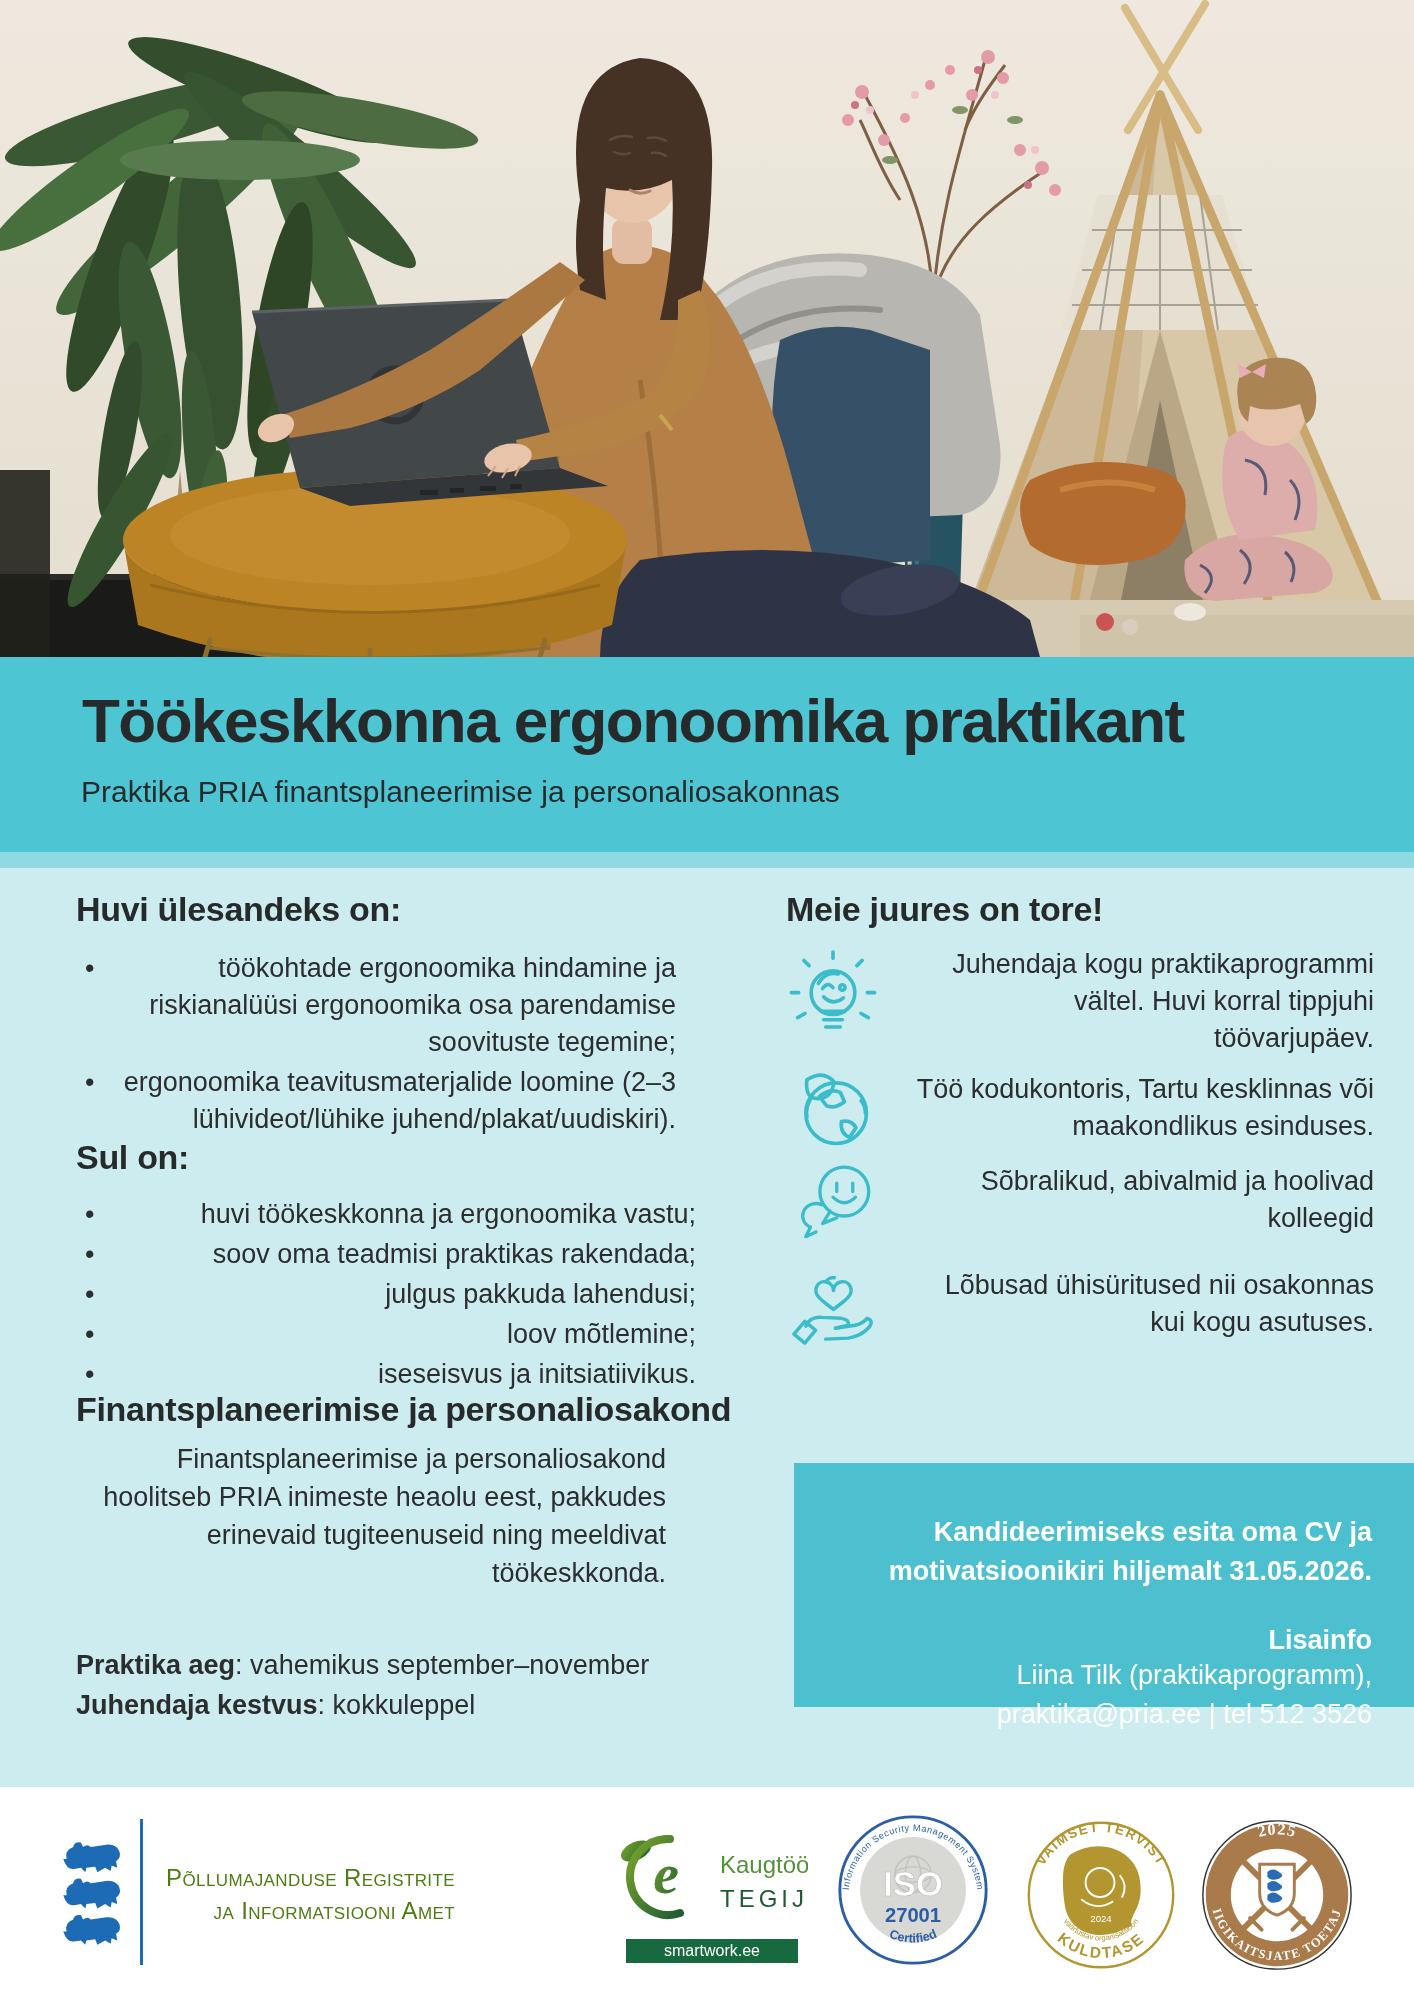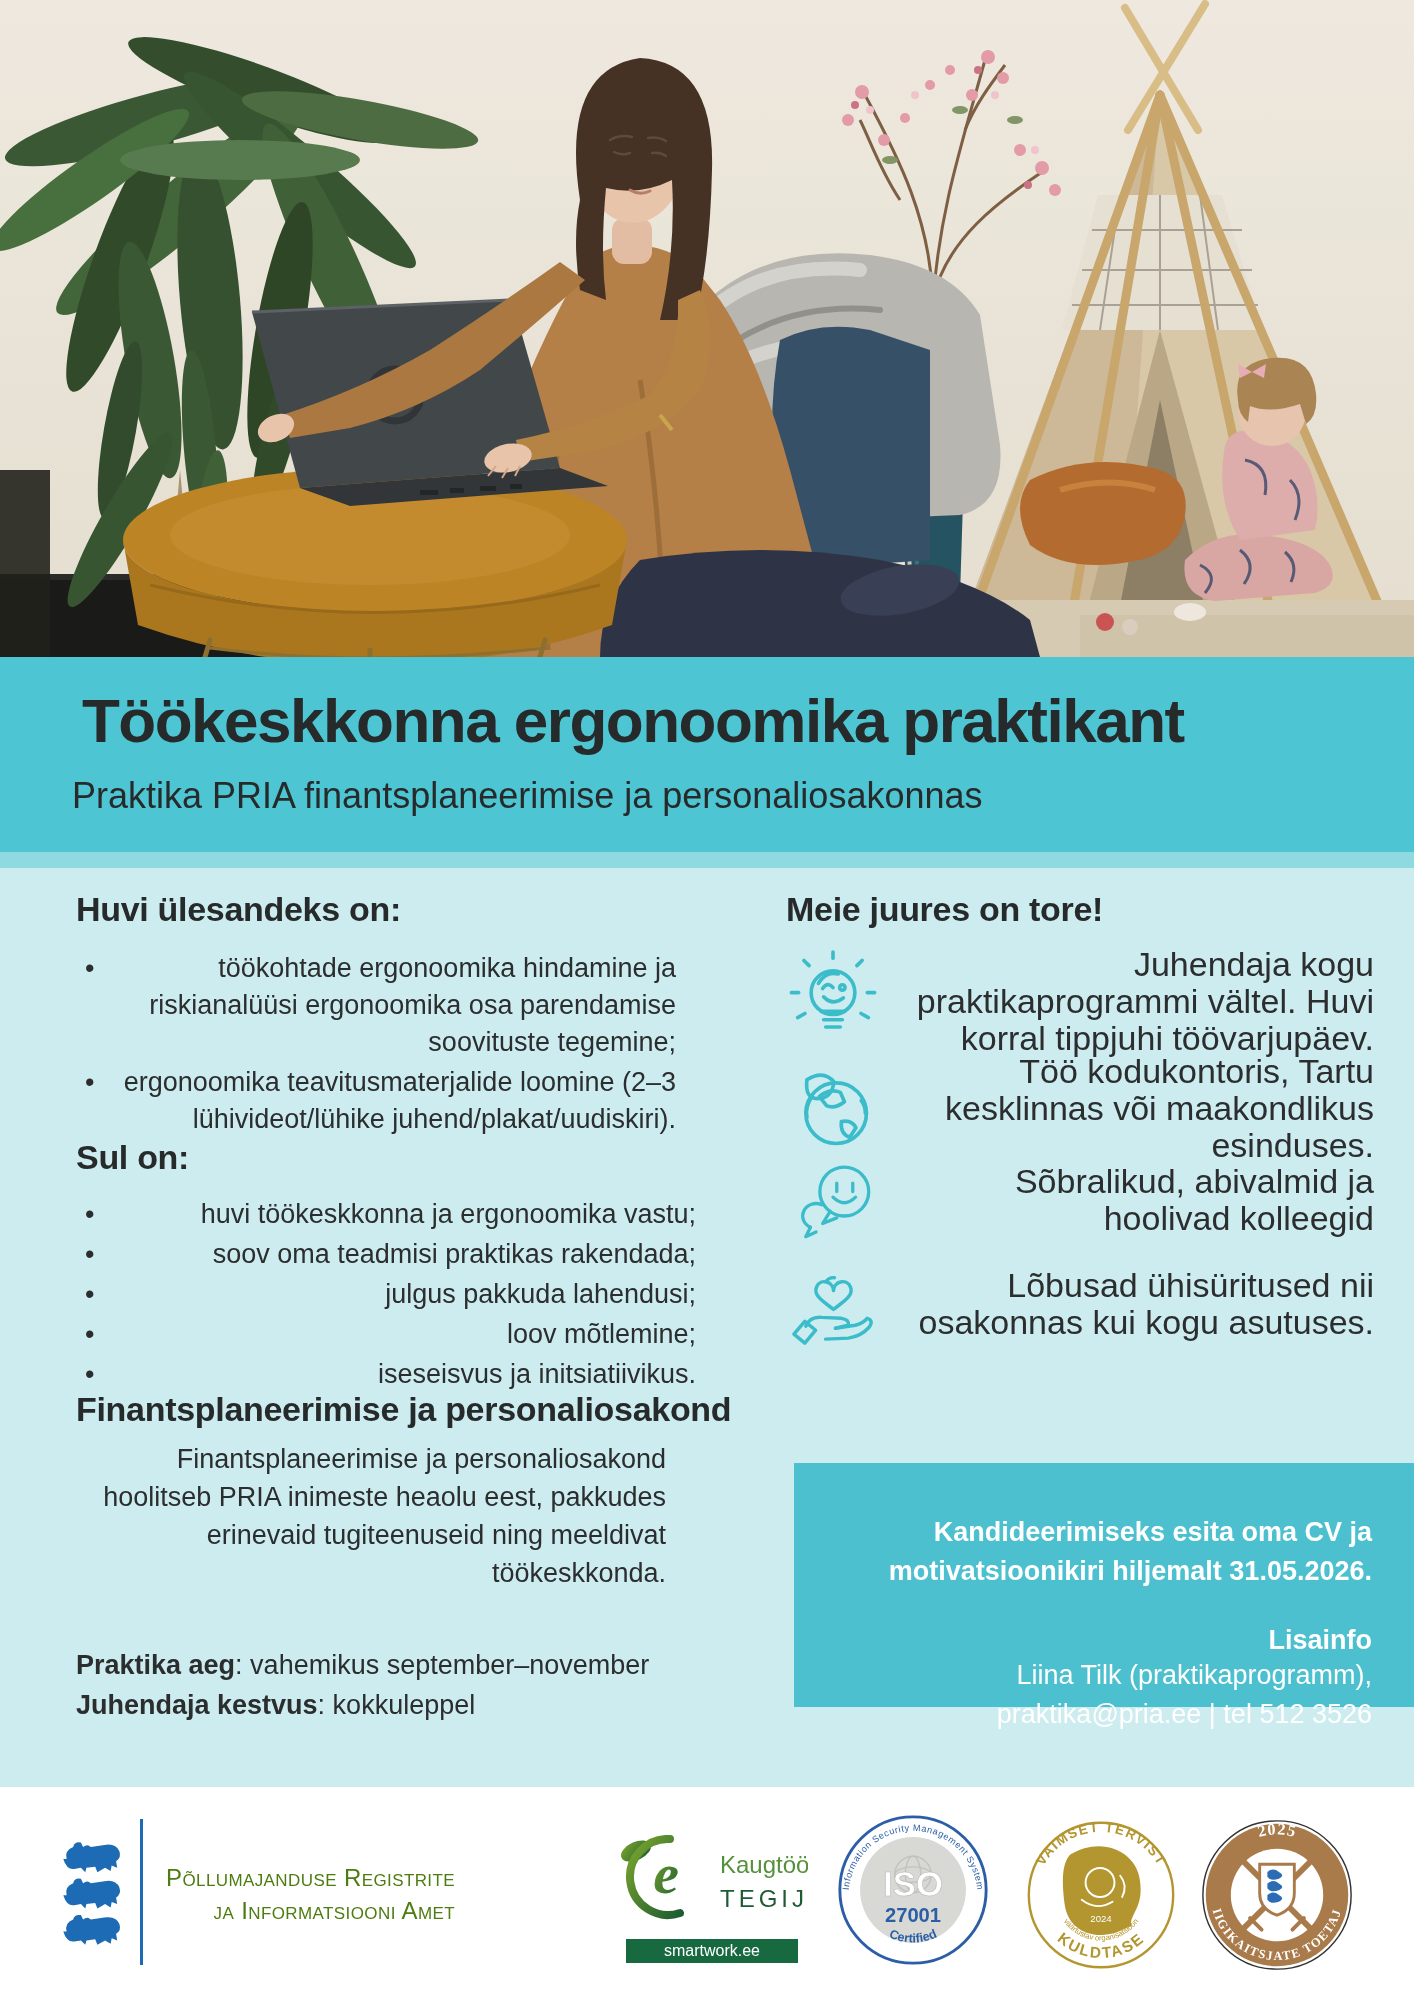--- a/index.html
+++ b/index.html
@@ -22,7 +22,7 @@
   .banner{left:0;top:657px;width:1414px;height:195px;background:var(--teal);}
   .banner h1{margin:0;position:absolute;left:82px;top:28px;font-size:62px;font-weight:700;
              letter-spacing:-1.5px;color:#272a2b;}
-  .banner .sub{position:absolute;left:72px;top:118px;font-size:36px;color:#272a2b;}
+  .banner .sub{position:absolute;left:81px;top:118px;font-size:30px;color:#272a2b;}
   .strip{left:0;top:852px;width:1414px;height:16px;background:var(--strip);}
   .content-bg{left:0;top:868px;width:1414px;height:919px;background:var(--light);}
   h2{margin:0;font-size:34px;font-weight:700;letter-spacing:-0.3px;color:#272a2b;}

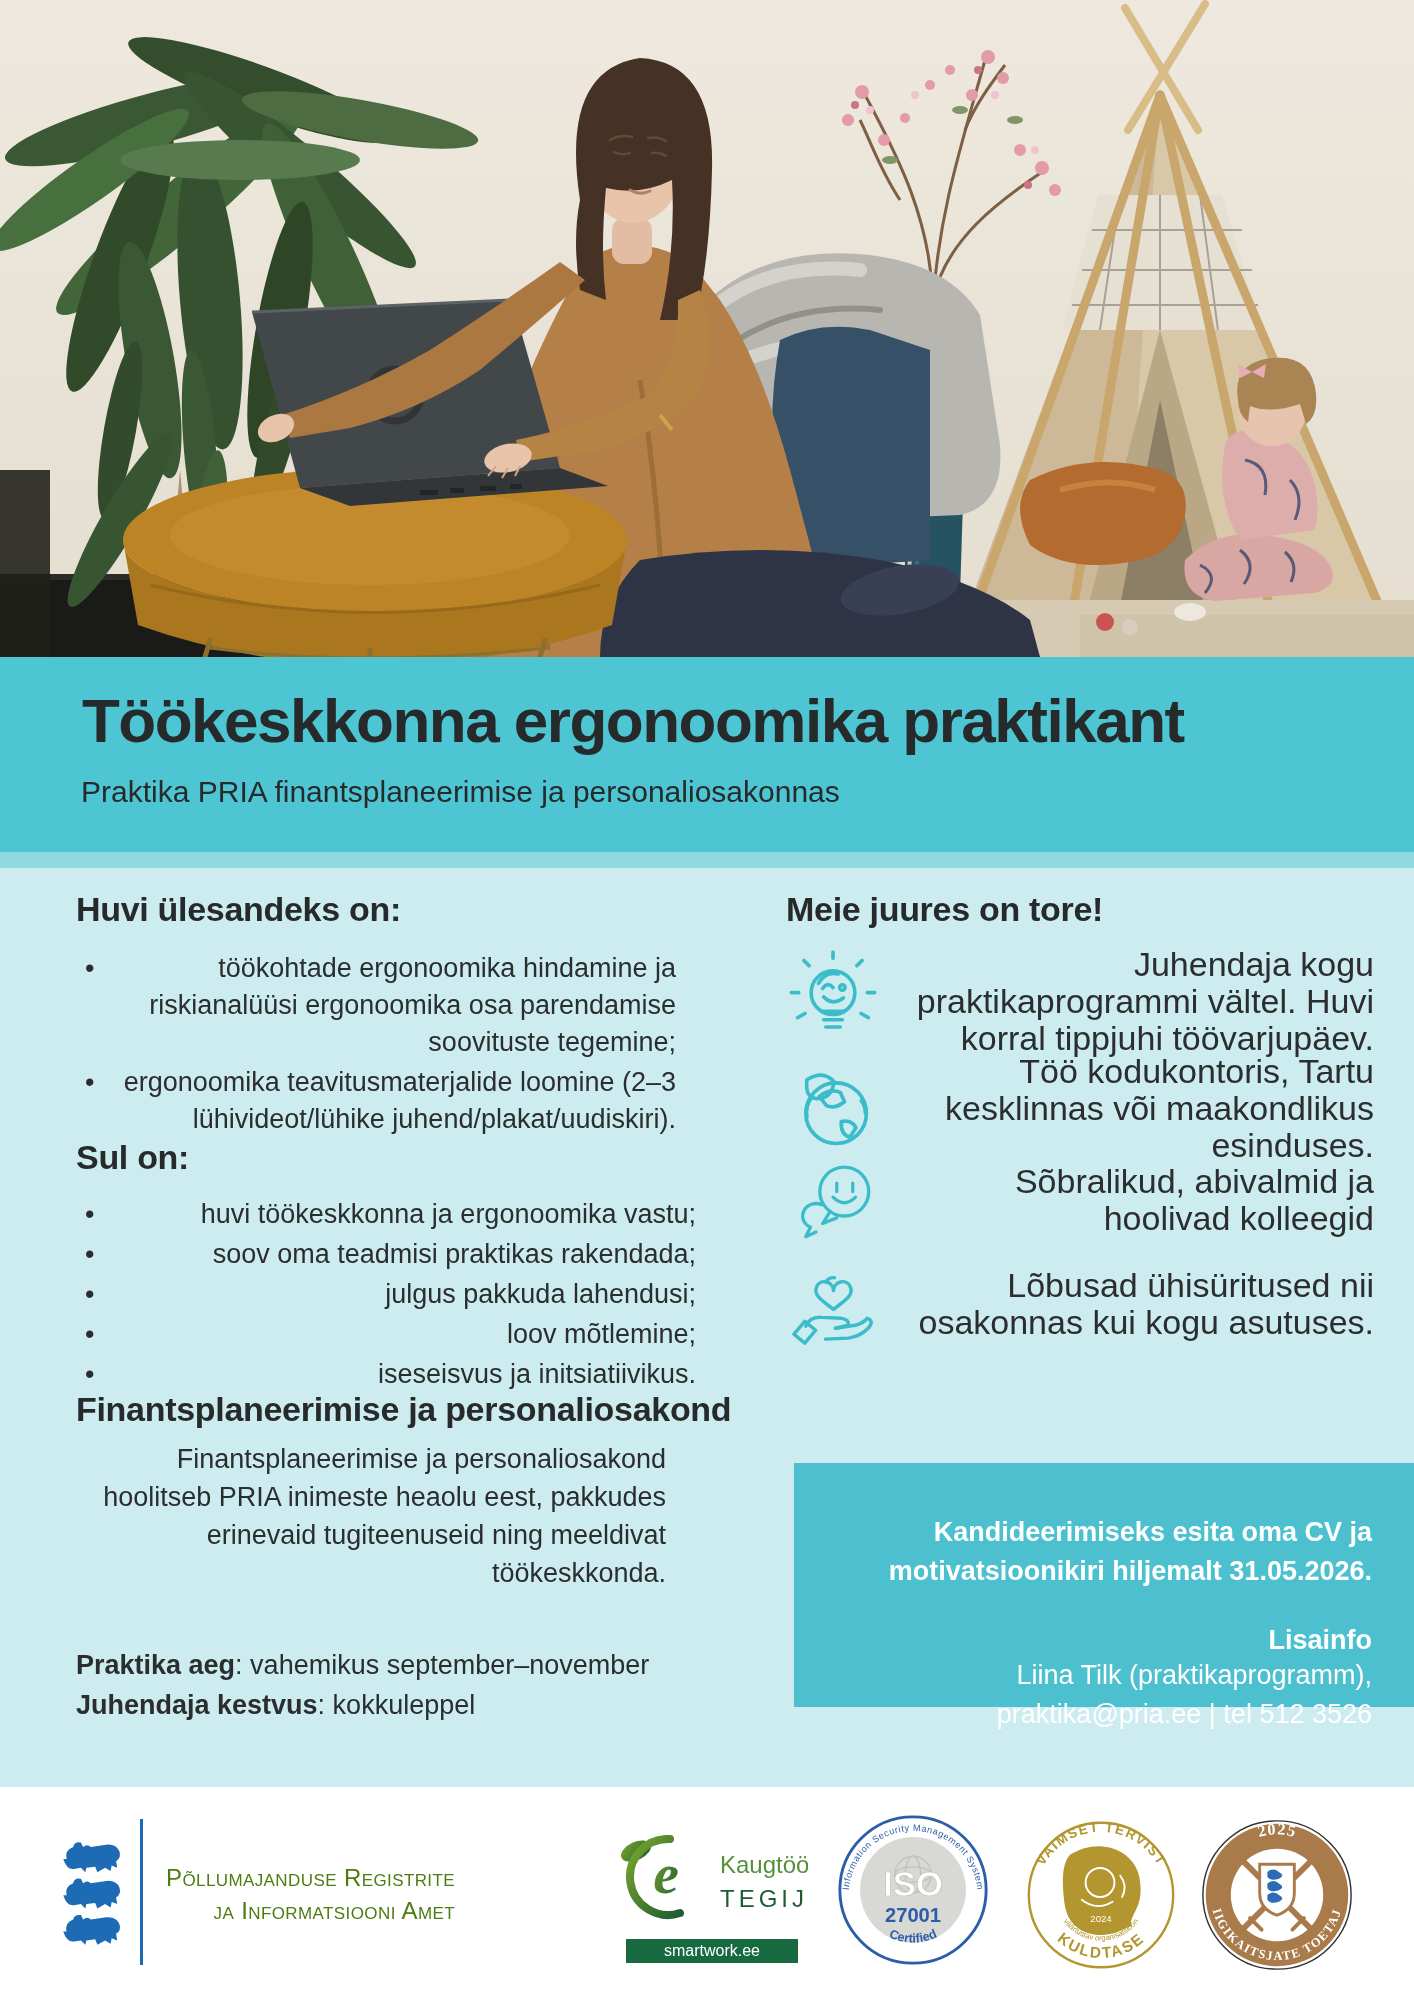--- a/index.html
+++ b/index.html
@@ -31,7 +31,7 @@
   ul.bullets li{position:relative;padding-left:37px;margin-bottom:3px;}
   ul.bullets li::before{content:"\2022";position:absolute;left:9px;top:0;}
   .perk-row{display:flex;align-items:center;gap:34px;}
-  .perk-row .ptext{font-size:34px;line-height:37px;width:460px;}
+  .perk-row .ptext{font-size:27px;line-height:37px;width:460px;}
   .perk-icon{flex:0 0 94px;}
   .kv b{font-weight:700;}
   .apply-box{left:794px;top:1463px;width:620px;height:244px;background:var(--teal-box);

